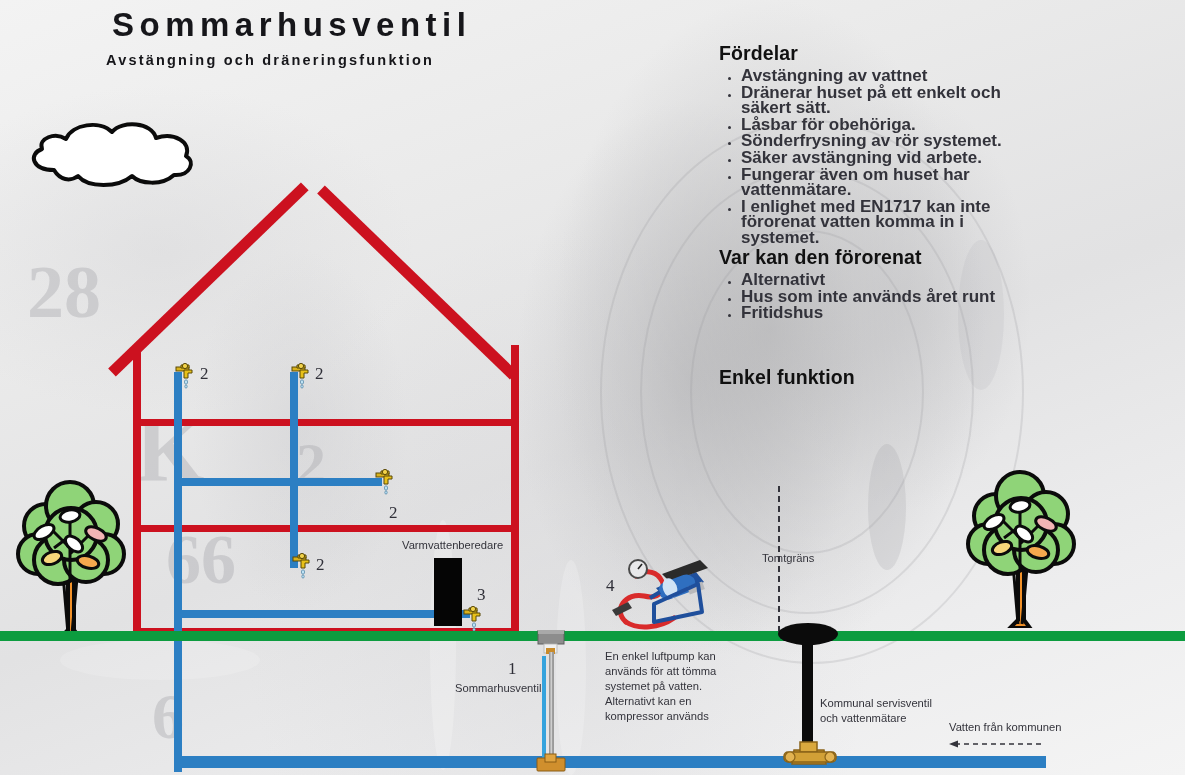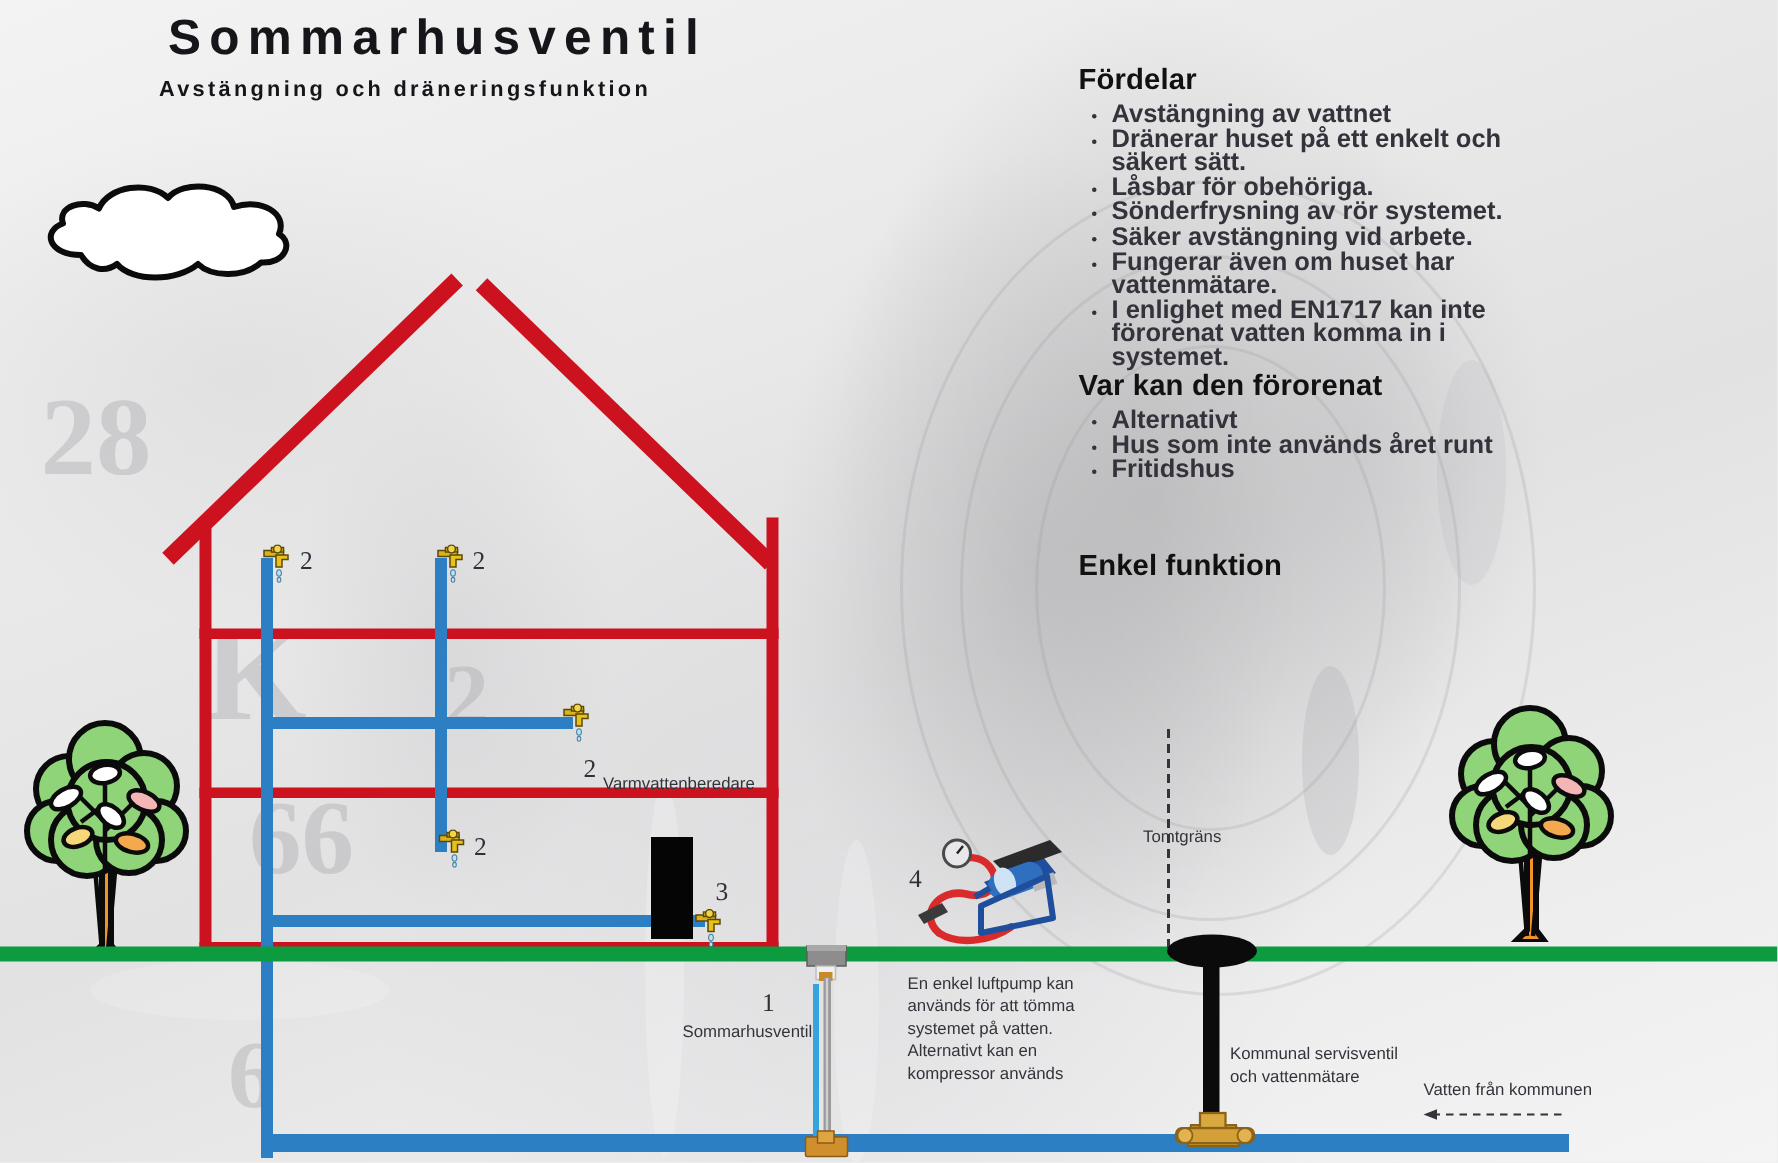--- a/index.html
+++ b/index.html
@@ -272,7 +272,7 @@
 <div class="num" style="left:316px;top:555px;">2</div>
 
 <div id="boiler"></div>
-<div class="lbl" style="left:402px;top:516px;text-align:center;">Varmvattenberedare</div>
+<div class="lbl" style="left:402px;top:538px;text-align:center;">Varmvattenberedare</div>
 
 <div class="faucet" style="left:462px;top:606px;">
   <svg width="26" height="26" viewBox="0 0 26 26">

